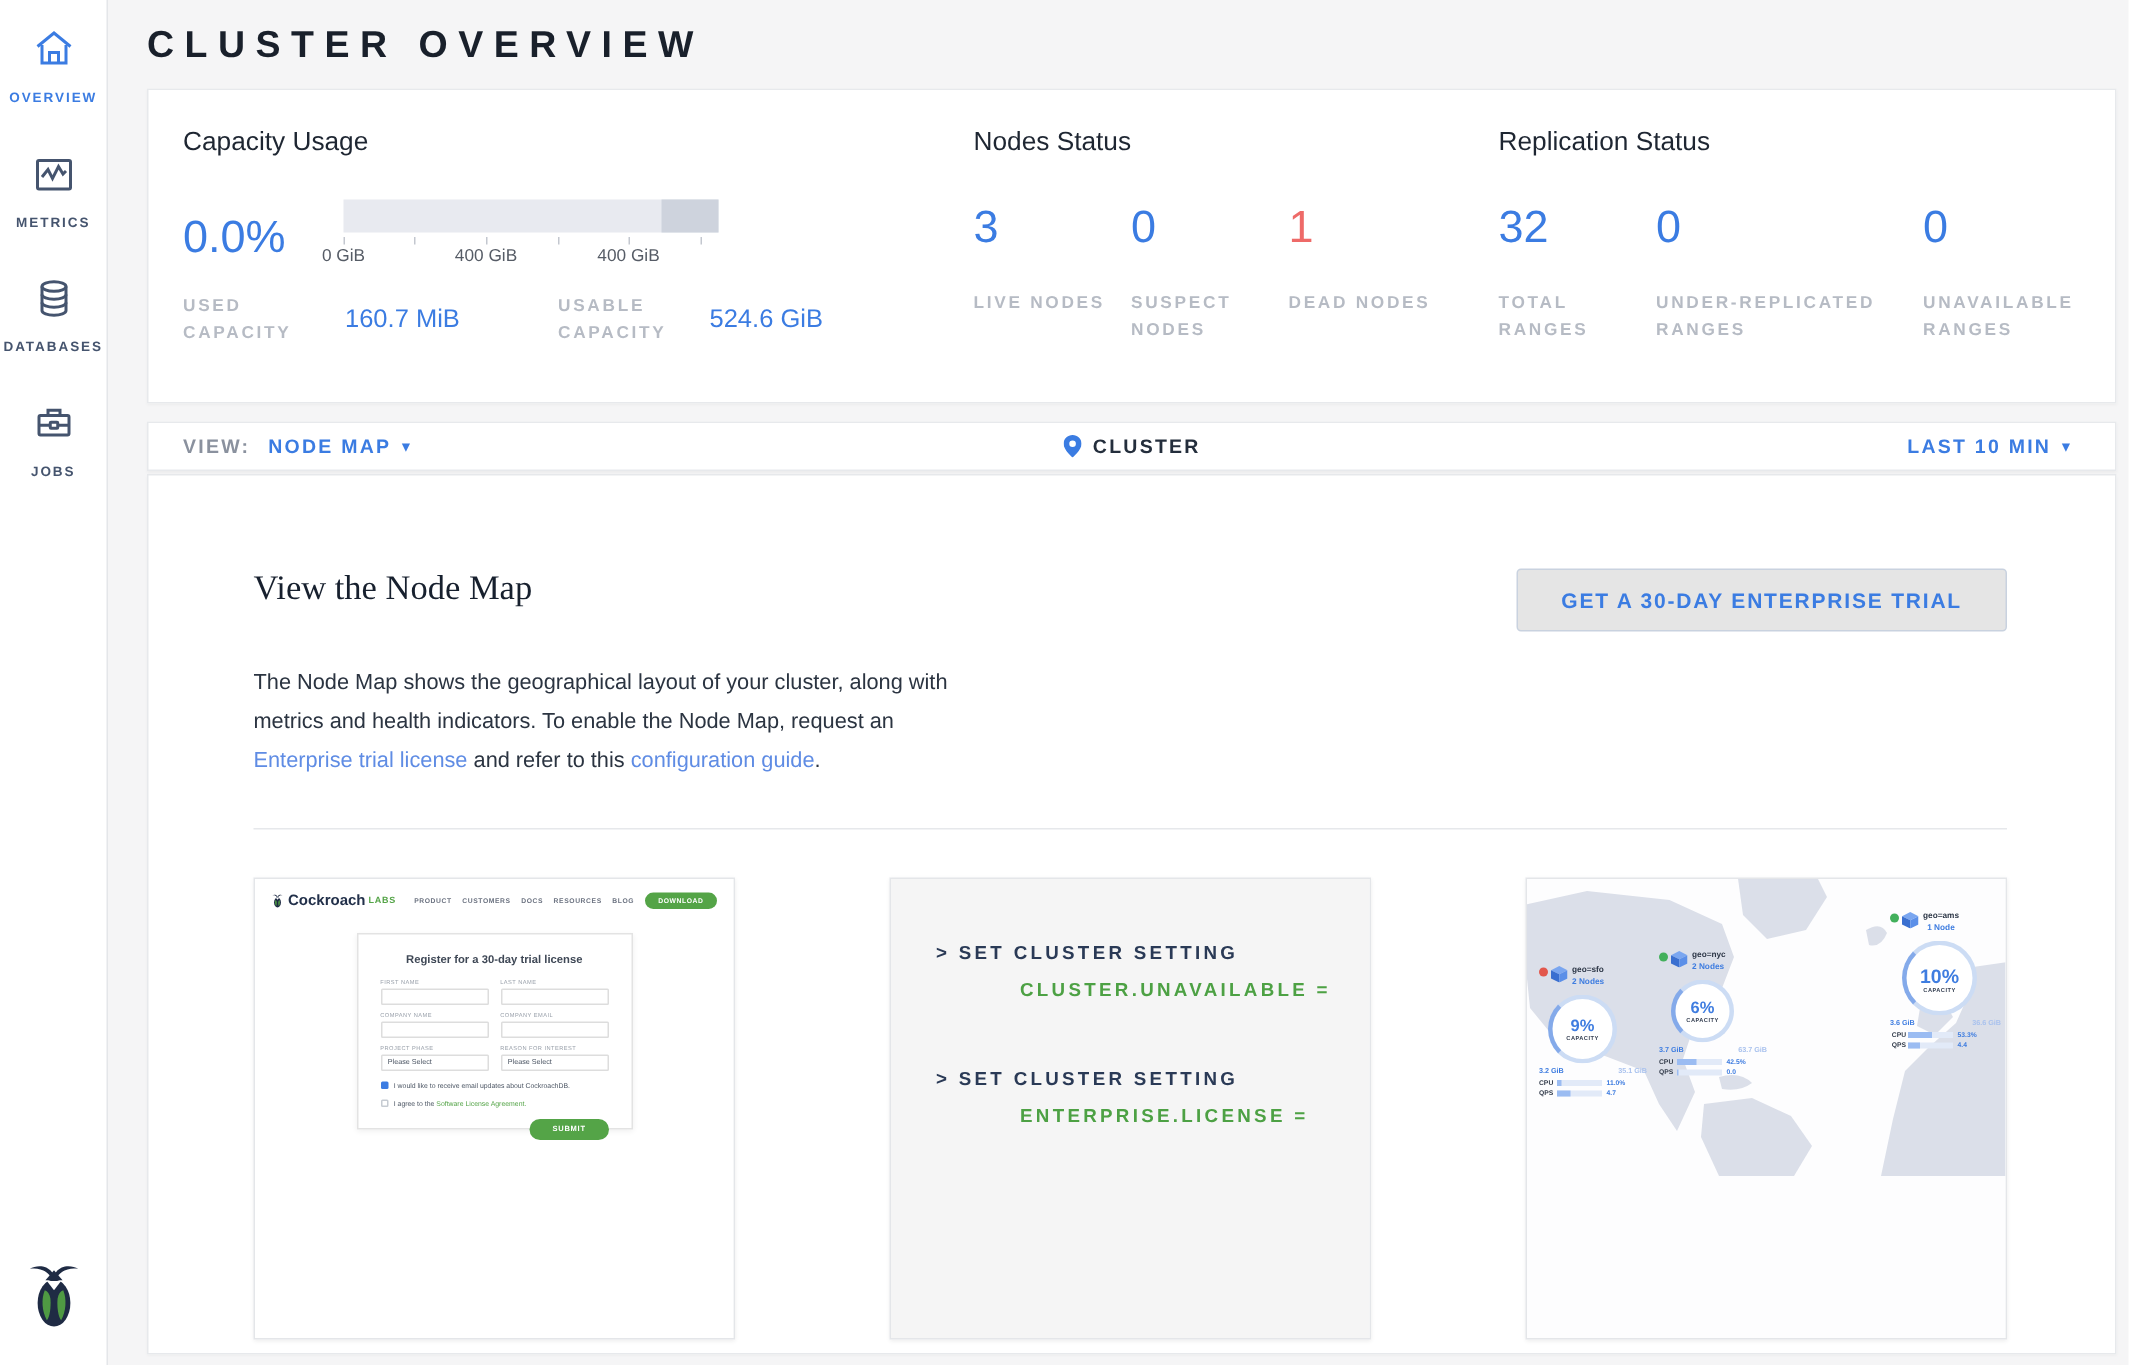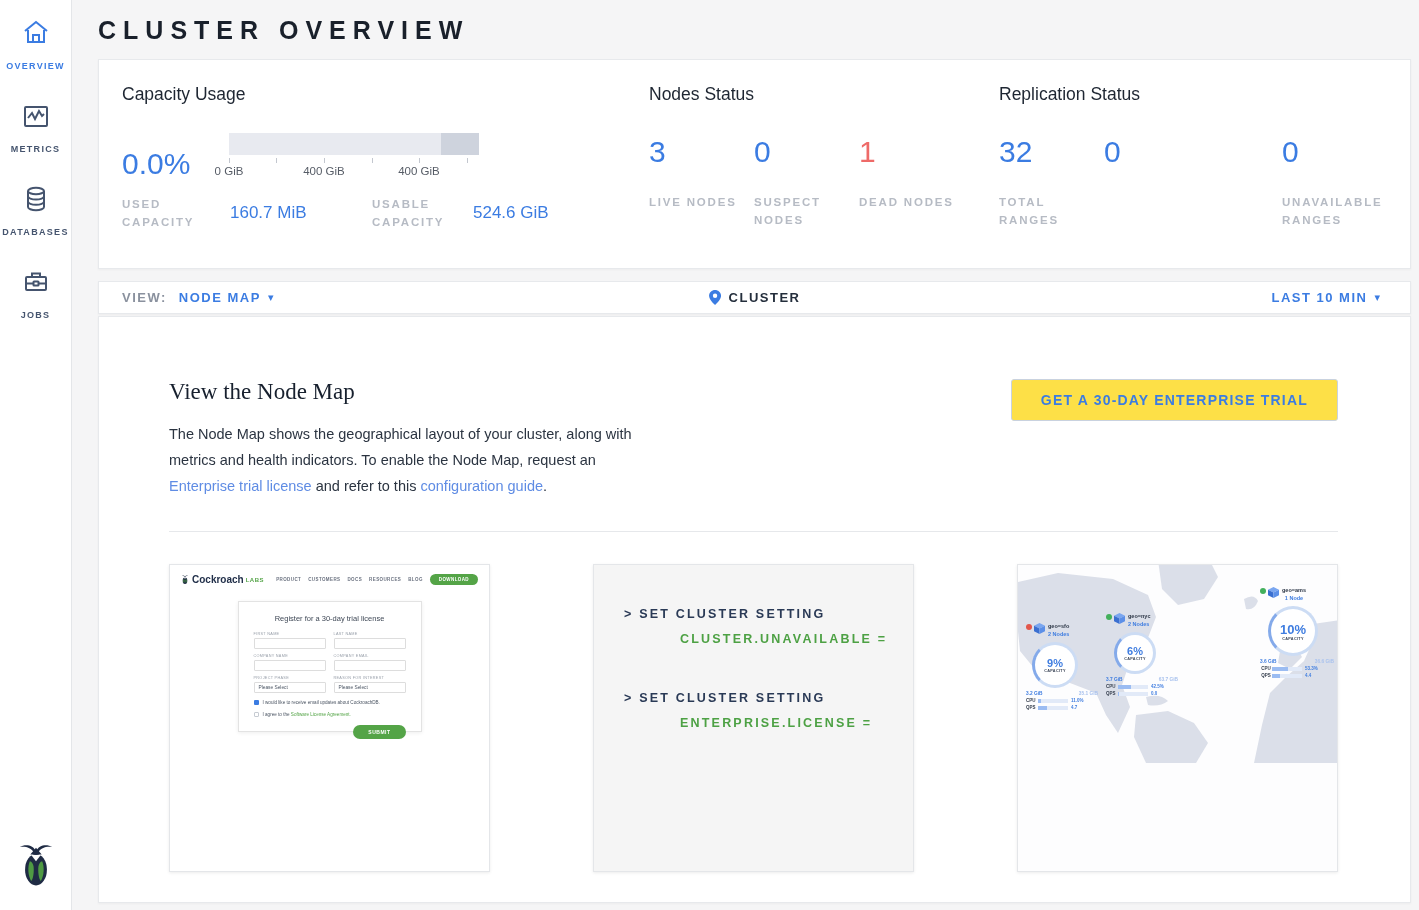--- a/index.html
+++ b/index.html
@@ -30,7 +30,7 @@
   .stat-number.red { color:#ee6a68; }
 
   .capacity-section { width:527px; }
-  .cap-row1 { display:flex; margin-top:28px; align-items:flex-end; }
+  .cap-row1 { display:flex; margin-top:28px; align-items:center; }
   .cap-percent { width:107px; font-size:30px; color:#3b7ce2; line-height:1; padding-top:6px; }
   .cap-bar-wrap { width:250px; position:relative; }
   .cap-bar { height:22px; background:#e8eaf0; position:relative; }

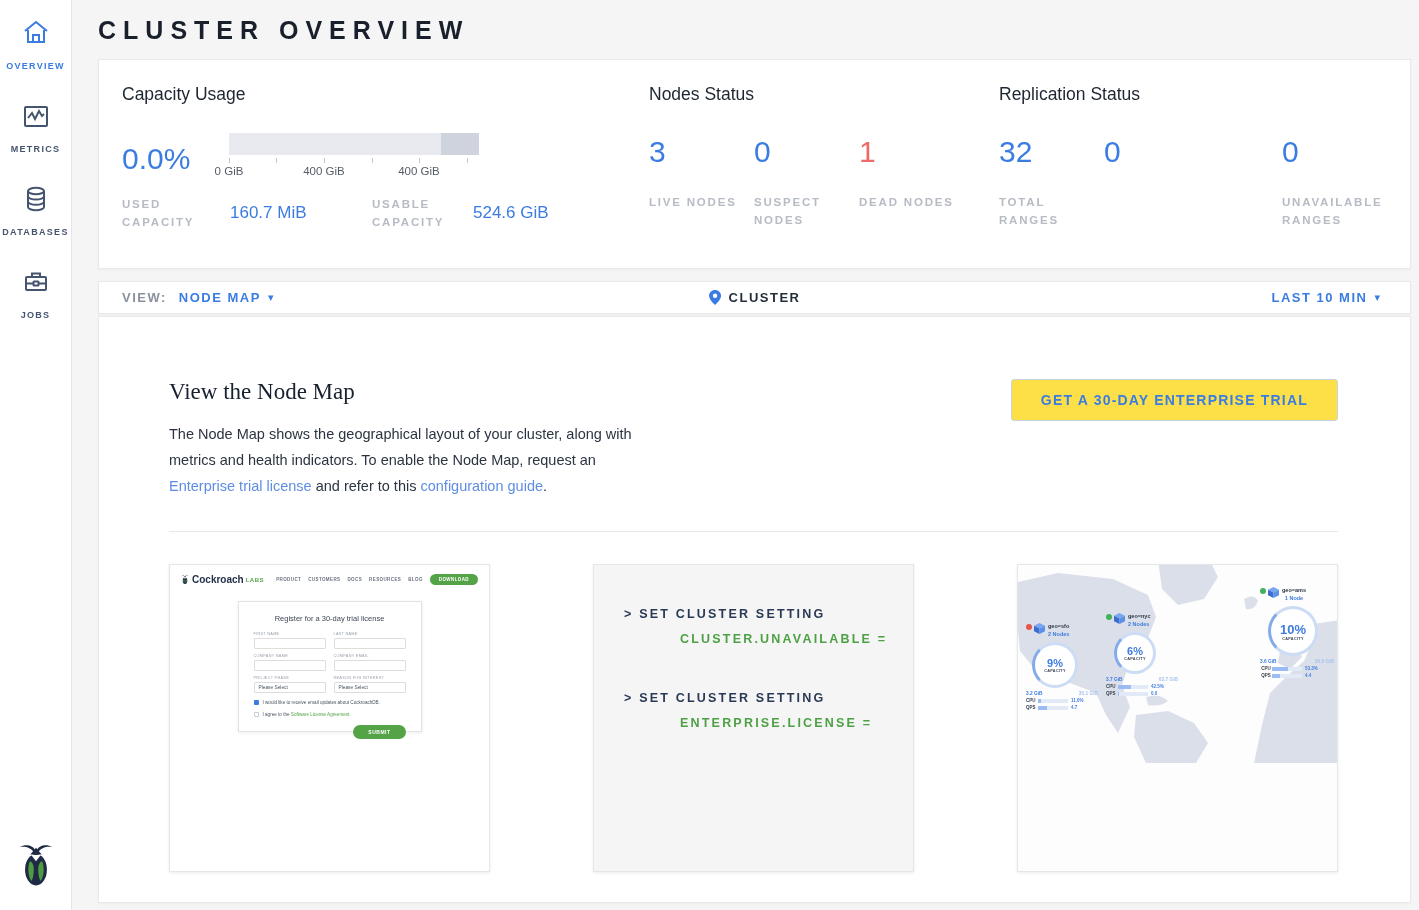--- a/index.html
+++ b/index.html
@@ -256,6 +256,7 @@
         </div>
         <div class="stat-item wide">
           <div class="stat-number">0</div>
+          <div class="stat-label">UNDER-REPLICATED RANGES</div>
         </div>
         <div class="stat-item">
           <div class="stat-number">0</div>

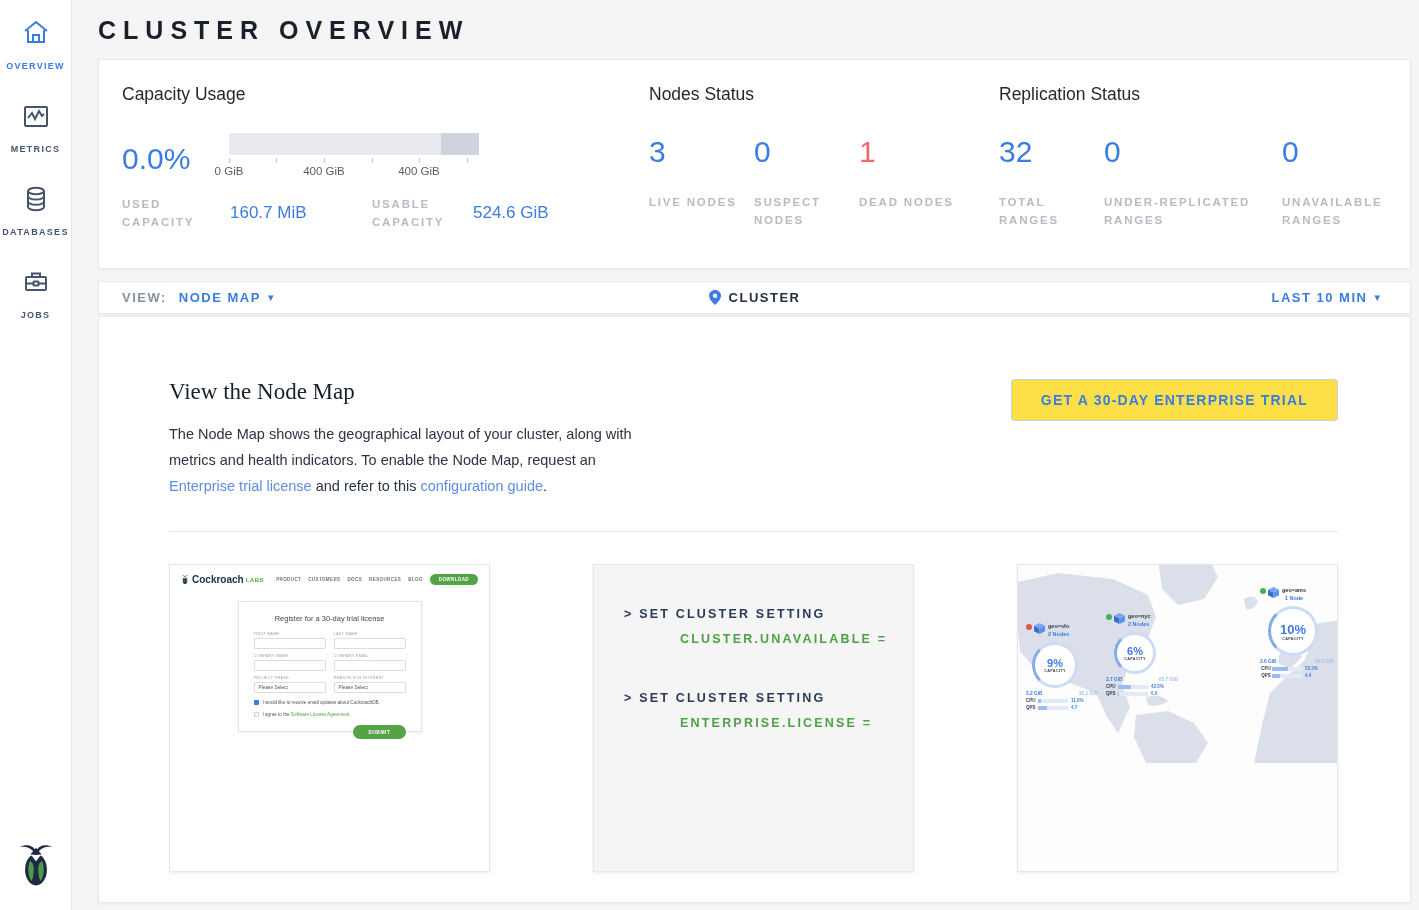--- a/index.html
+++ b/index.html
@@ -67,7 +67,7 @@
   .map-heading { font-size:23px; font-weight:500; color:#17202e;font-family:Liberation Serif, serif; }
   .map-desc { width:472px; font-size:14.5px; line-height:26px; color:#2b3441; margin-top:16px; }
   a.link { color:#5f8ce4; text-decoration:none; cursor:pointer; }
-  .trial-btn { background:#fde047; border:1px solid #c9d2df; border-radius:3px; color:#3b7ce2;
+  .trial-btn { background:#e5e5e5; border:1px solid #c9d2df; border-radius:3px; color:#3b7ce2;
                font-family:"Liberation Sans", sans-serif; font-size:14px; letter-spacing:1.2px; font-weight:600;
                padding:12px 29px; cursor:pointer; }
   .divider { border-top:1px solid #e6e8eb; margin-top:32px; }

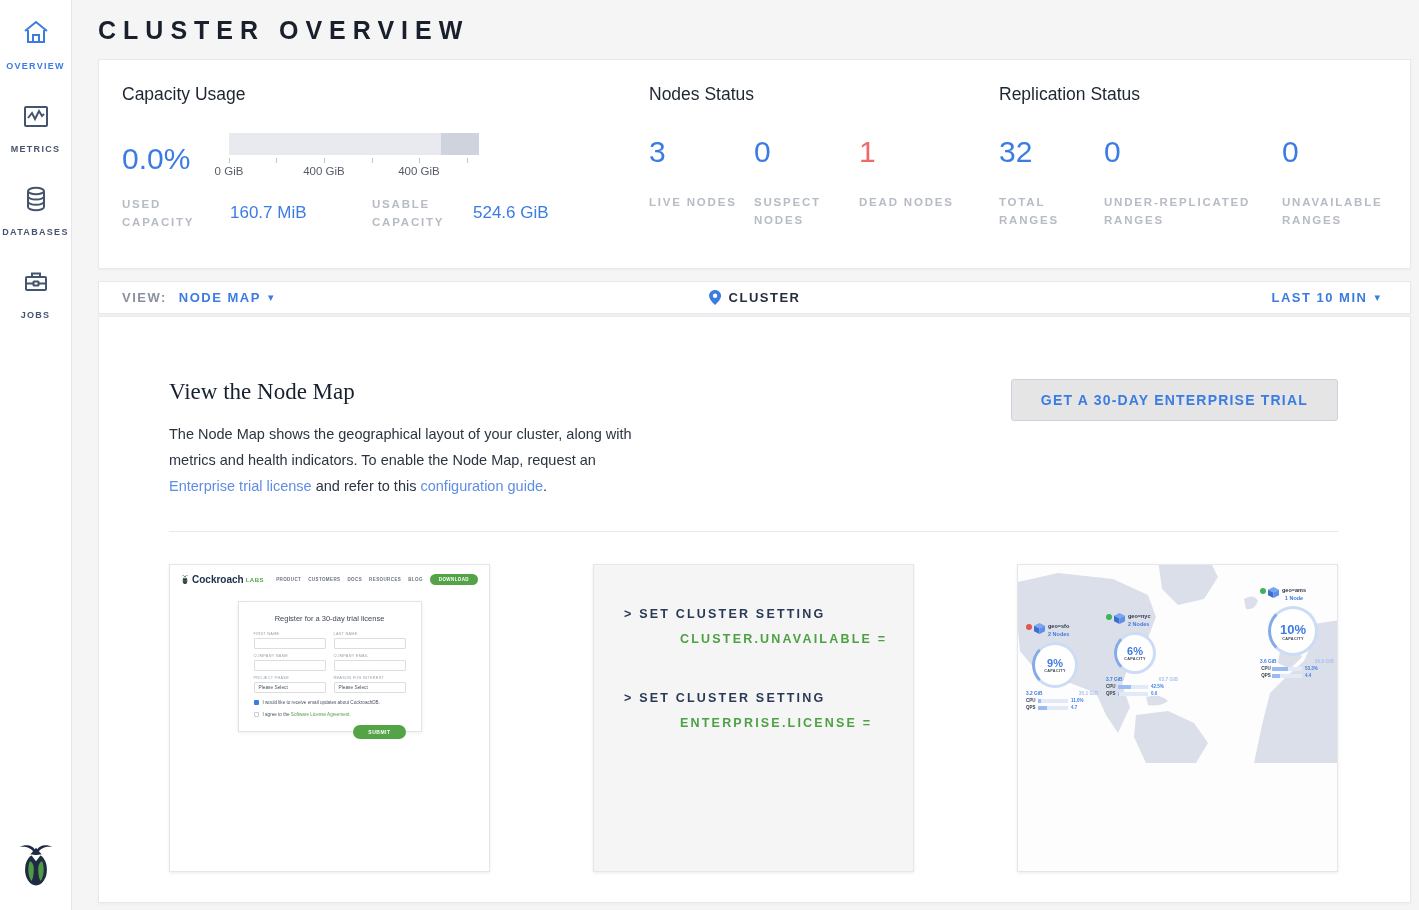--- a/index.html
+++ b/index.html
@@ -65,7 +65,7 @@
   .map-panel { margin:2px 8px 0 26px; height:587px; padding:62px 72px 0 70px; }
   .intro-row { display:flex; justify-content:space-between; align-items:flex-start; }
   .map-heading { font-size:23px; font-weight:500; color:#17202e;font-family:Liberation Serif, serif; }
-  .map-desc { width:472px; font-size:14.5px; line-height:26px; color:#2b3441; margin-top:16px; }
+  .map-desc { width:472px; font-size:14.5px; line-height:26px; color:#2b3441; margin-top:37px; }
   a.link { color:#5f8ce4; text-decoration:none; cursor:pointer; }
   .trial-btn { background:#e5e5e5; border:1px solid #c9d2df; border-radius:3px; color:#3b7ce2;
                font-family:"Liberation Sans", sans-serif; font-size:14px; letter-spacing:1.2px; font-weight:600;

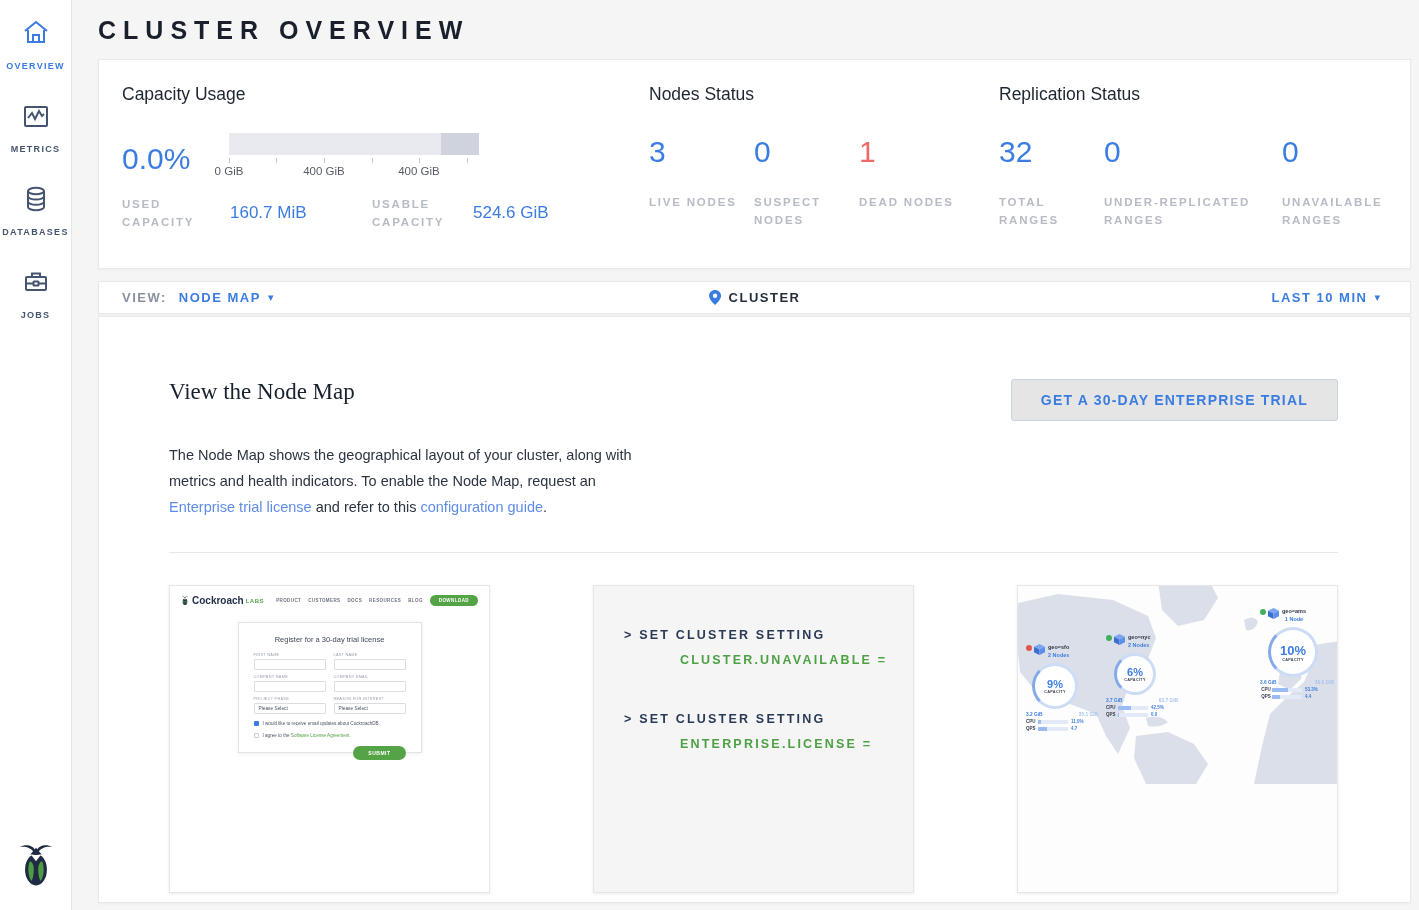--- a/index.html
+++ b/index.html
@@ -90,7 +90,7 @@
                    padding:3px 9px; border-radius:8px; }
   .mini-form { width:184px; margin:16px auto 0; background:#fff; border:1px solid #e3e3e3;
                box-shadow:0 1px 4px rgba(0,0,0,0.07); padding:12px 15px 14px; }
-  .mini-form-title { font-size:7.5px; color:#3f4856; text-align:center; margin-bottom:9px; }
+  .mini-form-title { font-size:7.5px; color:#3f4856; text-align:center; margin-bottom:9px;font-weight:bold; }
   .mini-grid { display:grid; grid-template-columns:1fr 1fr; column-gap:8px; row-gap:5px; }
   .mini-field-label { font-size:3.8px; color:#9aa1ab; letter-spacing:0.3px; margin-bottom:2px; }
   .mini-input { height:11px; border:1px solid #ddd; border-radius:1px; background:#fff; }

